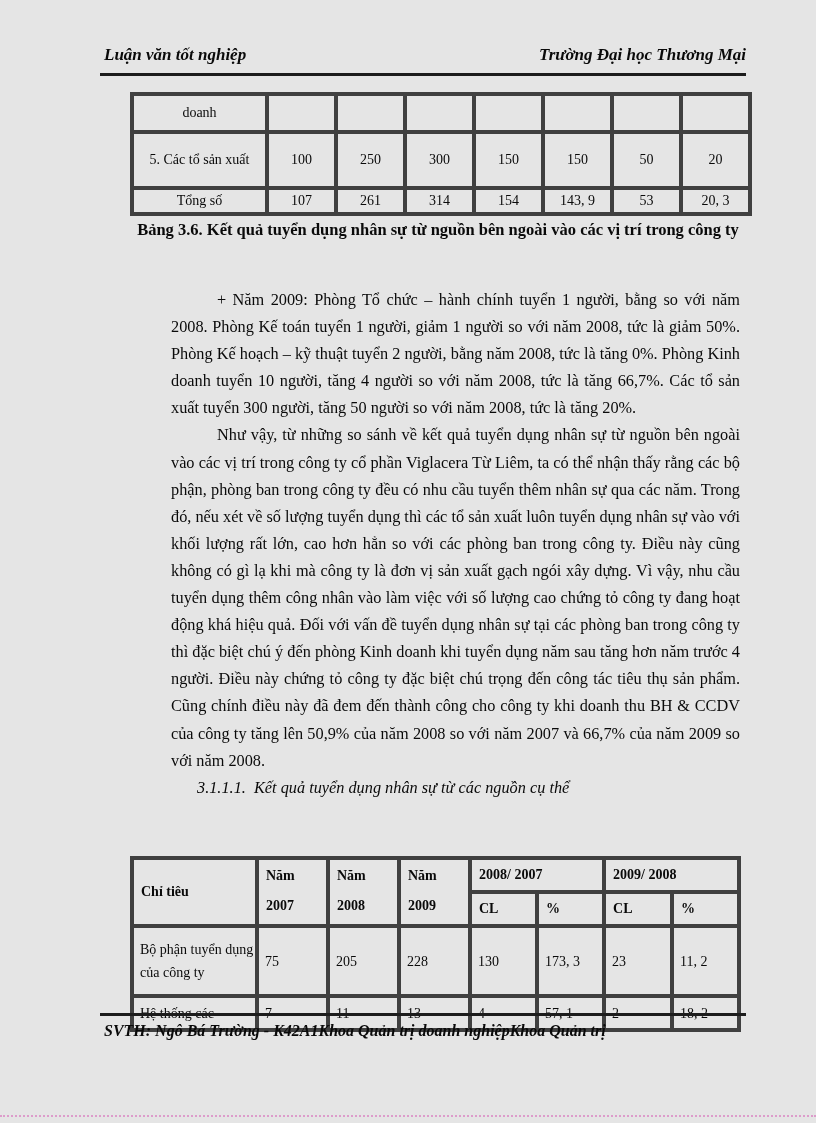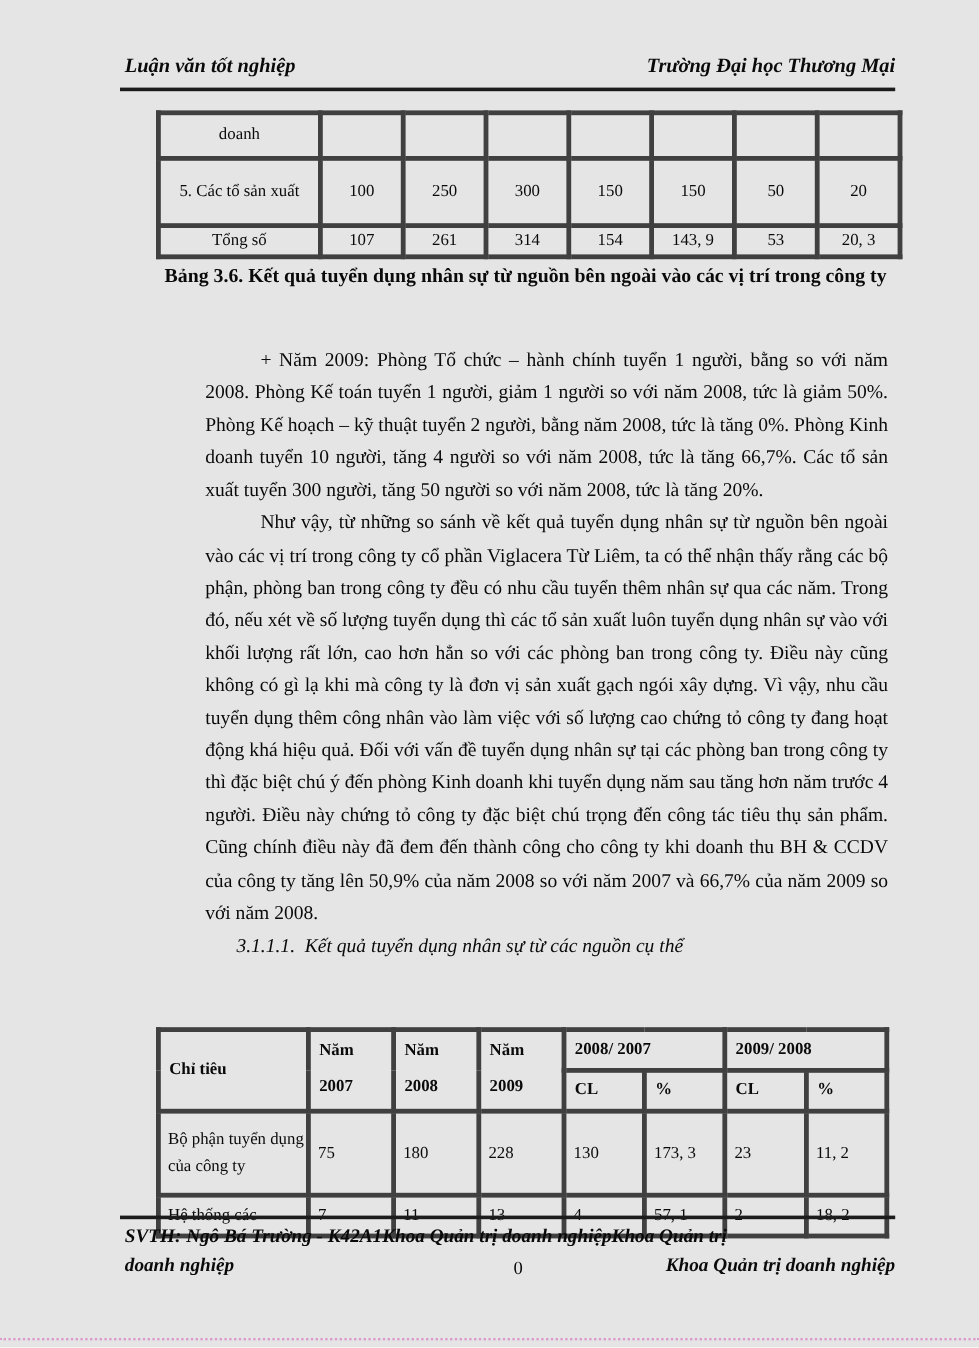--- a/index.html
+++ b/index.html
@@ -139,7 +139,7 @@
     <tr class="rowb3">
       <td>Bộ phận tuyển dụng của công ty</td>
       <td>75</td>
-      <td>180</td>
+      <td>205</td>
       <td>228</td>
       <td>130</td>
       <td>173, 3</td>

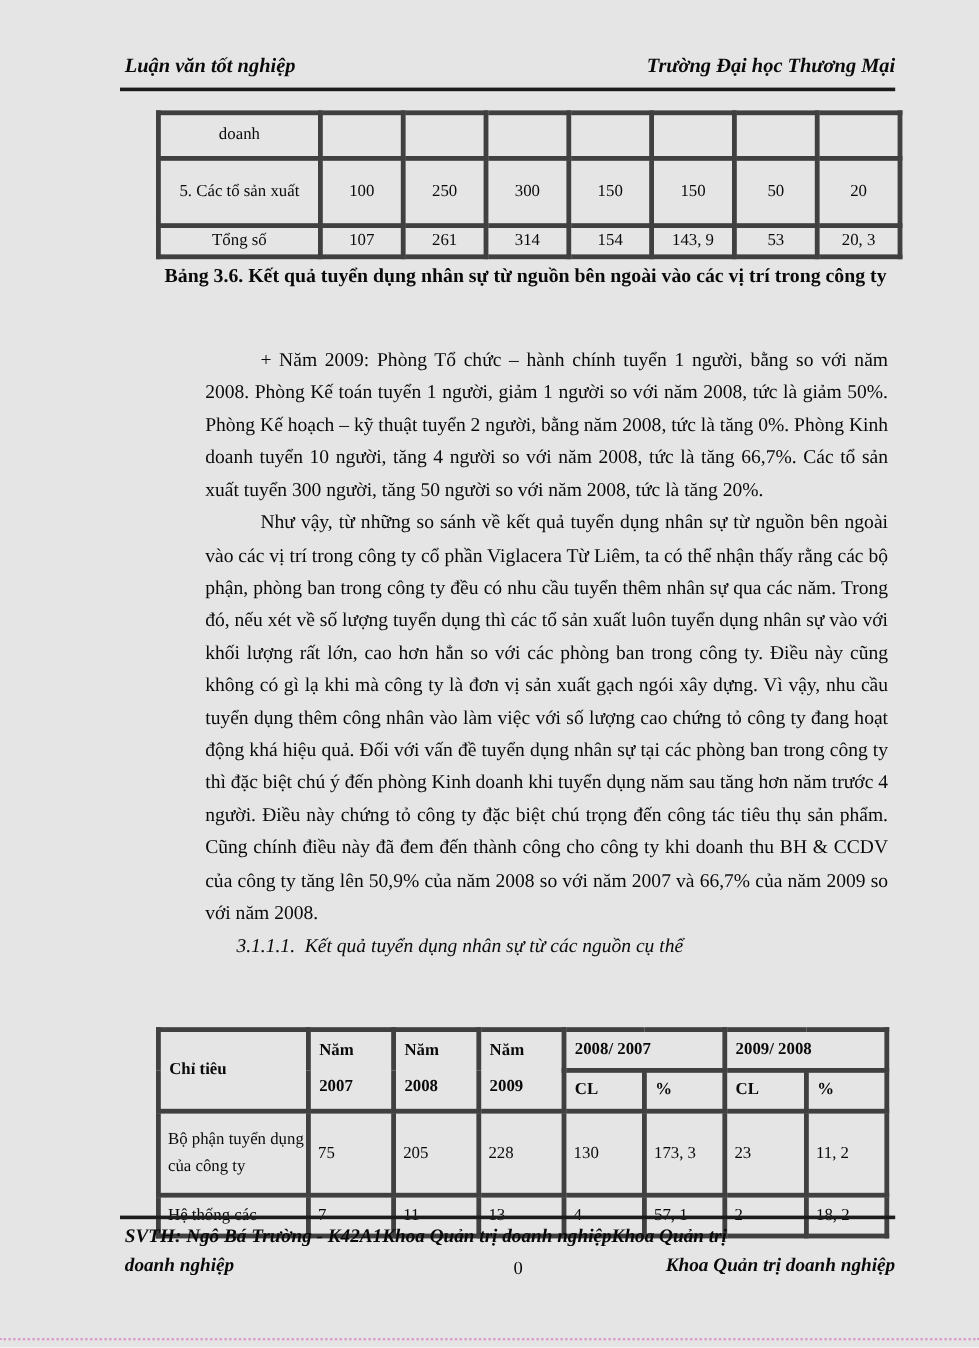--- a/index.html
+++ b/index.html
@@ -162,11 +162,6 @@
   <div class="ftr-rule"></div>
   <div class="ftr">
     <div>SVTH:  Ngô Bá Trường - K42A1Khoa Quản trị doanh nghiệpKhoa Quản trị</div>
-    <div class="ftr-line2">
-      <span>doanh nghiệp</span>
-      <span class="page-num">0</span>
-      <span class="ftr-right">Khoa Quản trị doanh nghiệp</span>
-    </div>
   </div>
 
   <div class="dotted-rule"></div>

